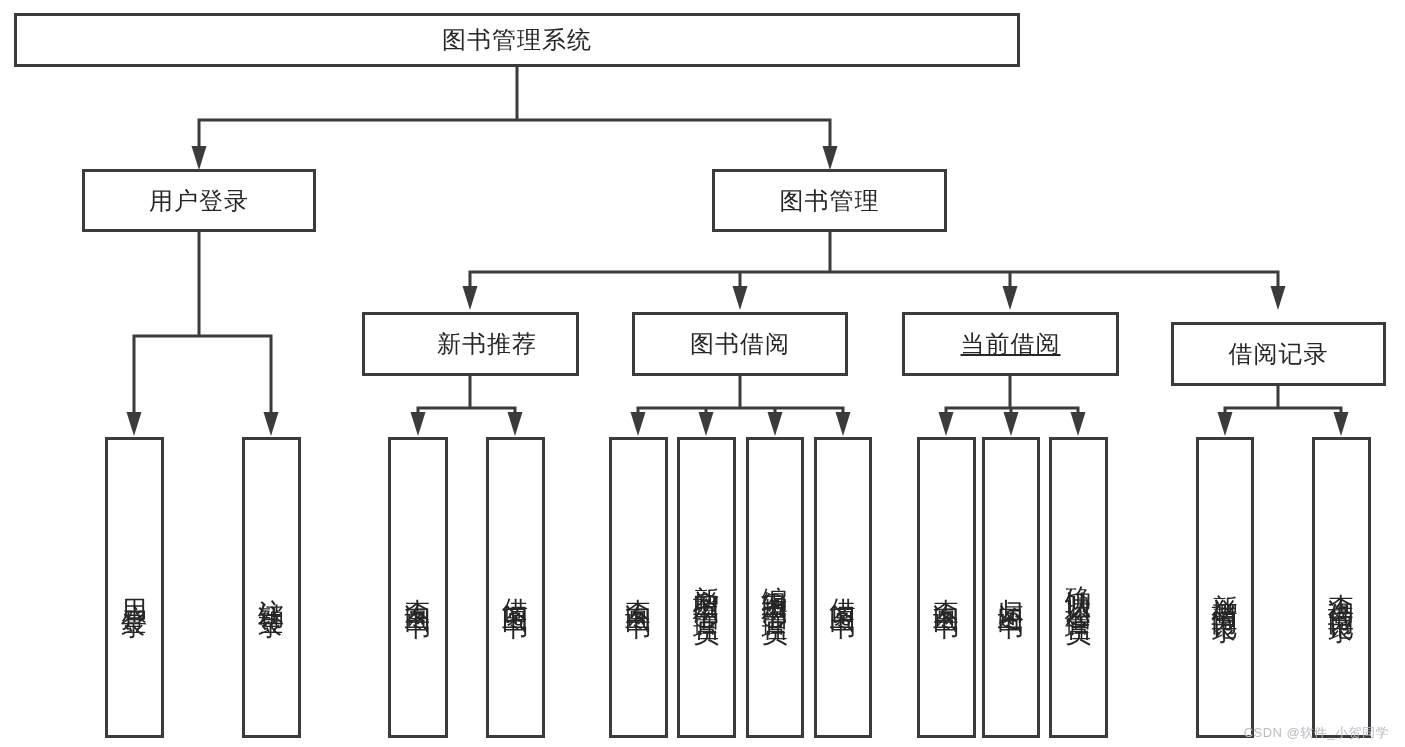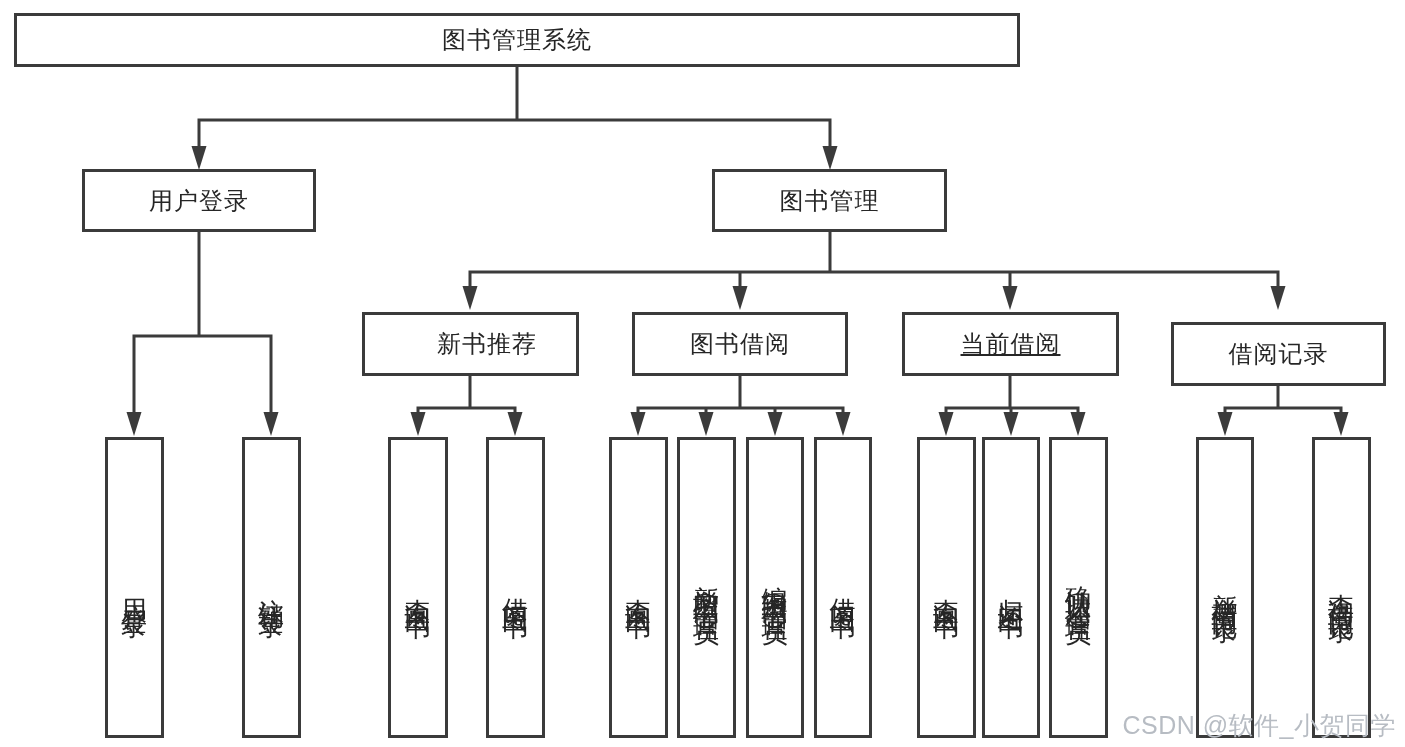--- a/index.html
+++ b/index.html
@@ -41,8 +41,8 @@
   }
   .watermark{
     position:absolute;
-    right:9px;bottom:5px;
-    font-size:25px;
+    right:16px;bottom:5px;
+    font-size:13px;
     letter-spacing:0.5px;
     color:var(--watermark);
     white-space:nowrap;

